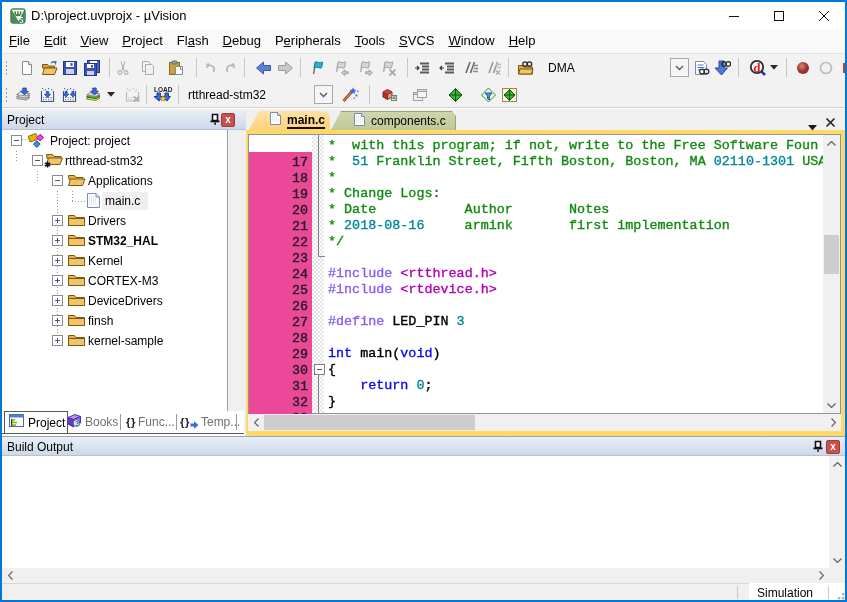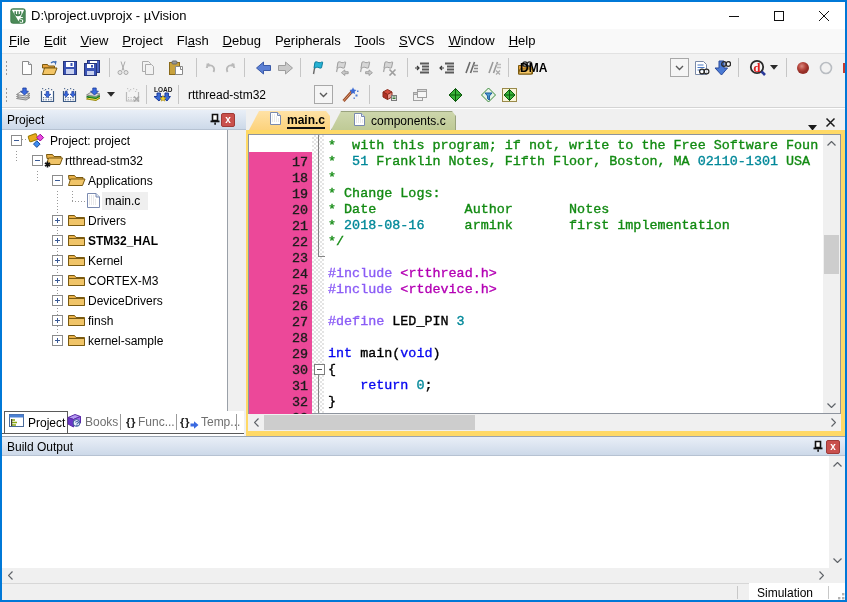--- a/index.html
+++ b/index.html
@@ -306,7 +306,7 @@
           <path d="M10 4h.6" stroke="#2a2a2a"></path>
         </svg>
       </span>
-      <span class="tb-label" style="left: 520px; font-weight: bold;">DMA</span>
+      <span class="tb-label" style="left: 548px;">DMA</span>
       <span class="combo-arrow" style="left: 670px;">
         <svg width="9" height="6" viewBox="0 0 9 6">
           <path d="M1 1l3.5 3.5L8 1" fill="none" stroke="#5a5a5a" stroke-width="1.4"></path>

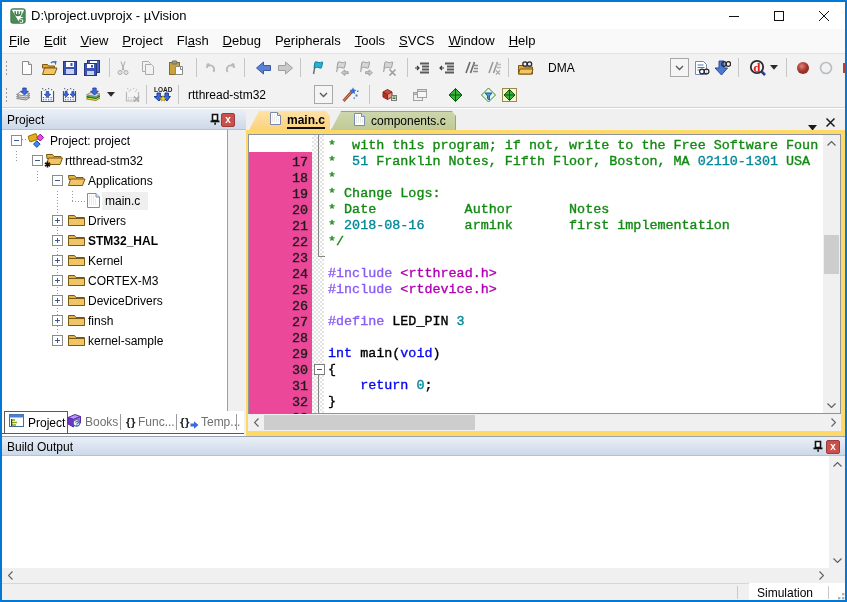--- a/index.html
+++ b/index.html
@@ -743,7 +743,7 @@
           <div class="codearea">
               <div class="codelines" id="codelines">
                 <div class="codeline"><span class="cm">*  with this program; if not, write to the Free Software Foun</span></div>
-                <div class="codeline"><span class="cm">*  </span><span class="num">51</span><span class="cm"> Franklin Notes, Fifth Floor, Boston, MA </span><span class="num">02110-1301</span><span class="cm"> USA</span></div>
+                <div class="codeline"><span class="cm">*  </span><span class="num">51</span><span class="cm"> Franklin Street, Fifth Boston, Boston, MA </span><span class="num">02110-1301</span><span class="cm"> USA</span></div>
                 <div class="codeline"><span class="cm">*</span></div>
                 <div class="codeline"><span class="cm">* Change Logs:</span></div>
                 <div class="codeline"><span class="cm">* Date           Author       Notes</span></div>

